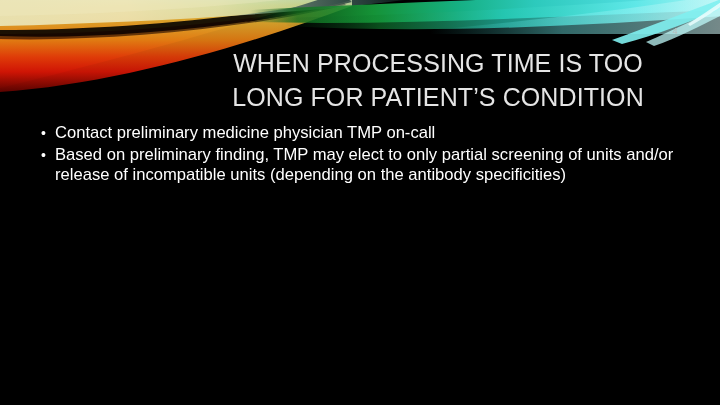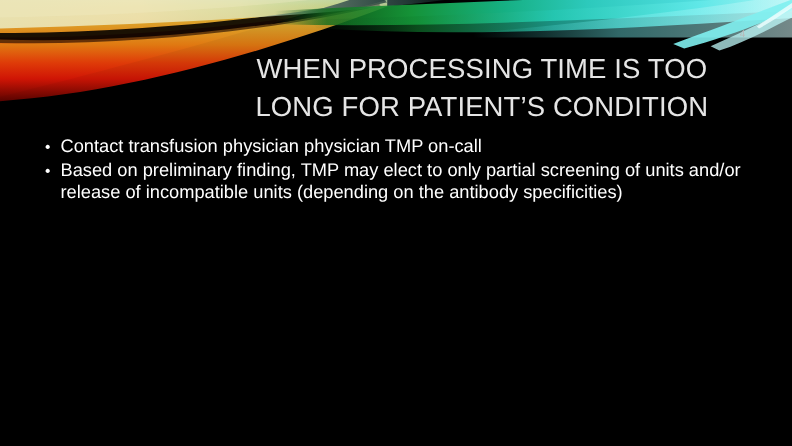--- a/index.html
+++ b/index.html
@@ -175,7 +175,7 @@
 
     <div class="bullet-row">
       <span class="bullet-mark">•</span>
-      <span class="bullet-text">Contact transfusion physician physician TMP on-call</span>
+      <span class="bullet-text">Contact preliminary medicine physician TMP on-call</span>
     </div>
 
     <div class="bullet-row">

